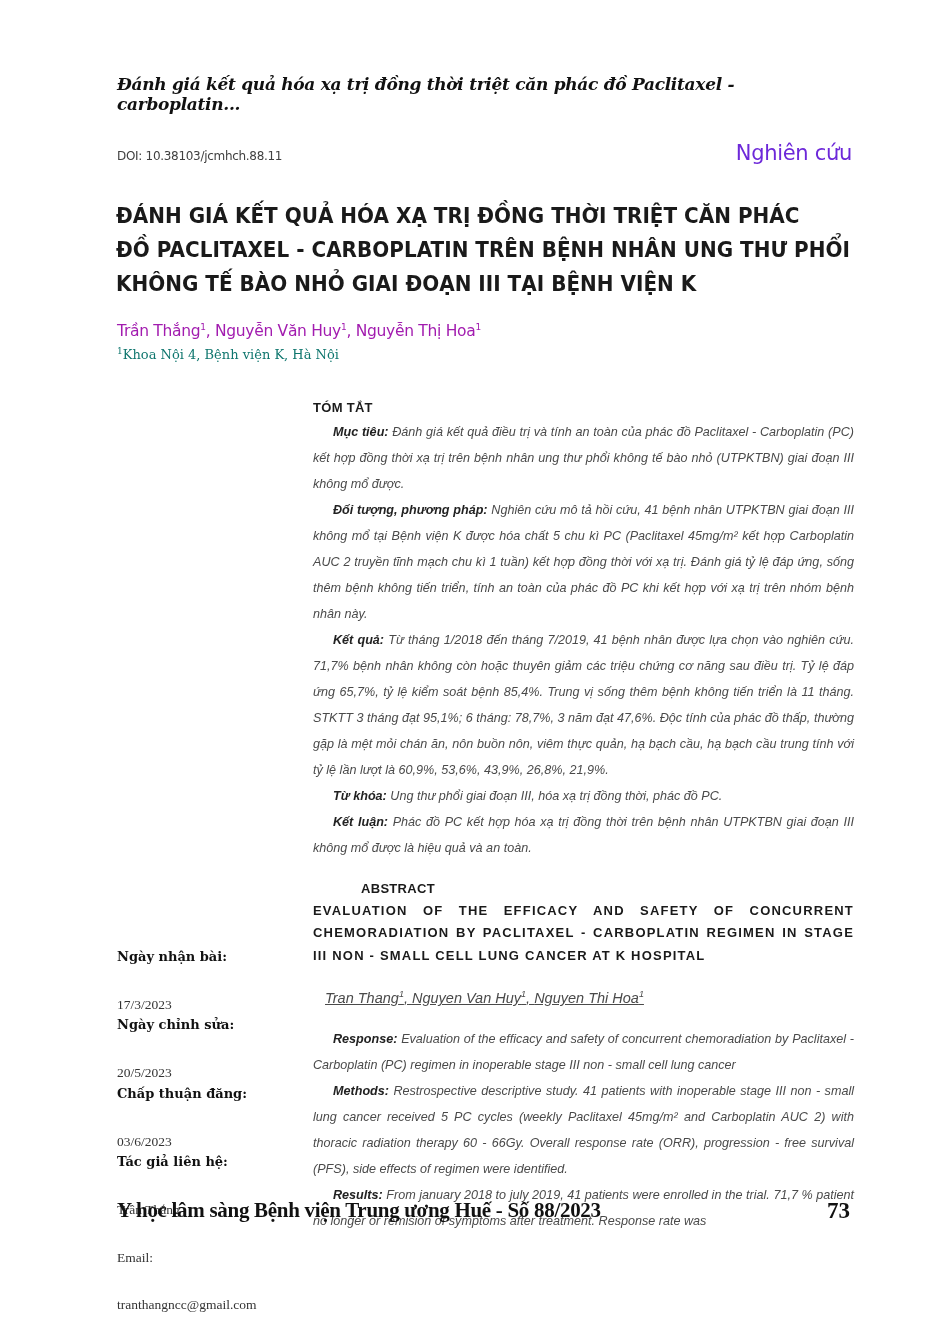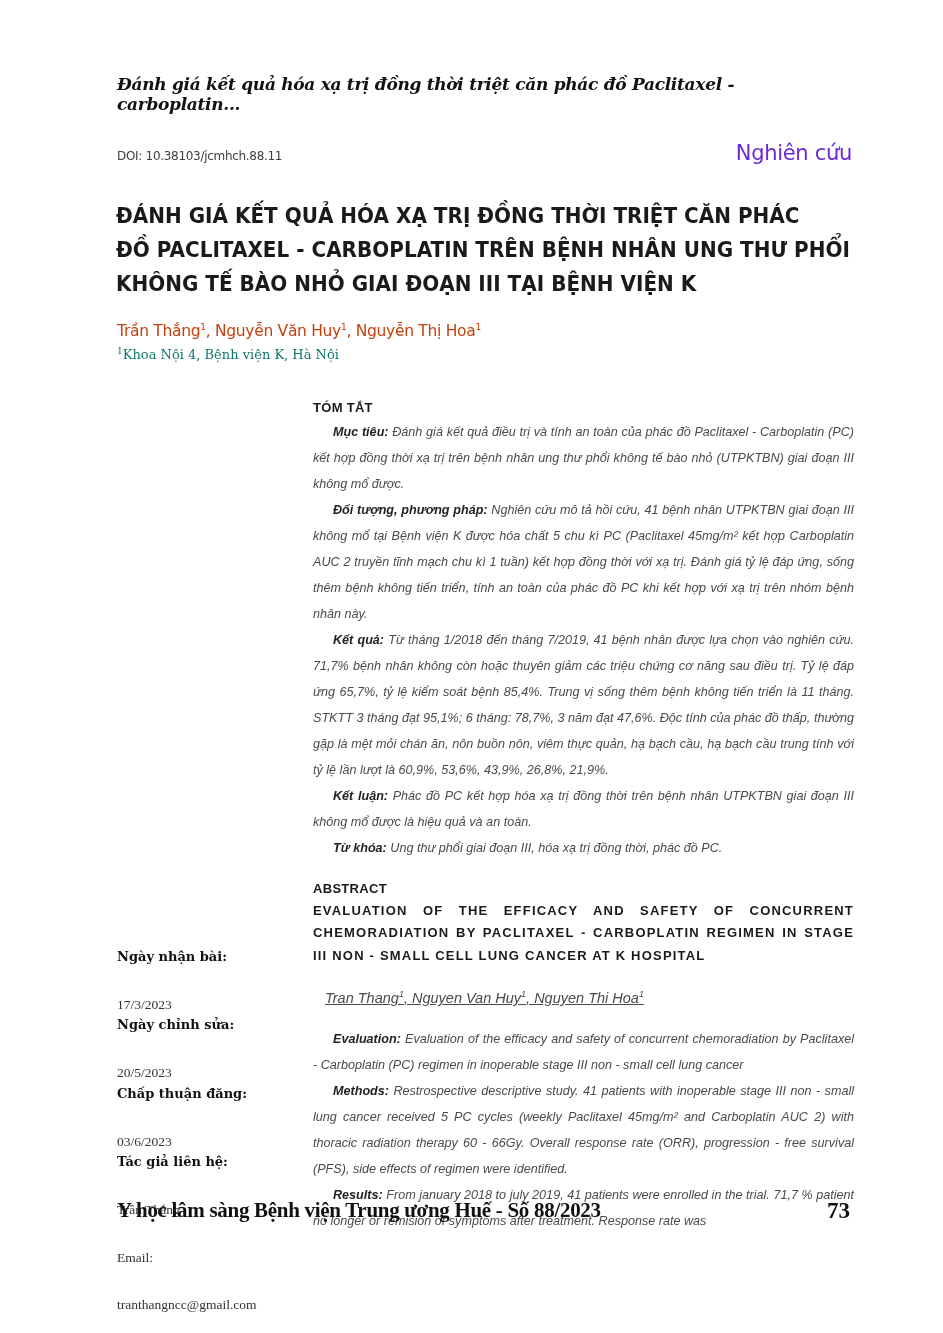--- a/index.html
+++ b/index.html
@@ -8,7 +8,7 @@
   .doi { position:absolute; left:117px; top:149px; font-family:"DejaVu Sans", sans-serif; font-size:12px; color:#404040; letter-spacing:-0.3px; }
   .section-label { position:absolute; right:91px; top:141px; font-family:"DejaVu Sans", sans-serif; font-size:21px; color:#6d28d9; letter-spacing:-0.3px; }
   .title { position:absolute; left:116px; top:199px; width:742px; font-family:"DejaVu Sans", sans-serif; font-weight:bold; font-size:21.5px; line-height:34px; color:#1a1a1a; letter-spacing:0px; transform:scaleX(0.93); transform-origin:left top; width:800px; }
-  .authors { position:absolute; left:117px; top:322px; font-family:"DejaVu Sans", sans-serif; font-size:15.5px; color:#c2410c; letter-spacing:-0.3px; }
+  .authors { position:absolute; left:117px; top:322px; font-family:"DejaVu Sans", sans-serif; font-size:15.5px; color:#a21caf; letter-spacing:-0.3px; }
   .authors sup, .en-authors sup, .affil sup { font-size:9px; }
   .affil { position:absolute; left:117px; top:346px; font-family:"DejaVu Serif", serif; font-size:13px; color:#0f766e; }
   .abstract-col { position:absolute; left:313px; top:400px; width:541px; font-family:"Liberation Sans", sans-serif; }

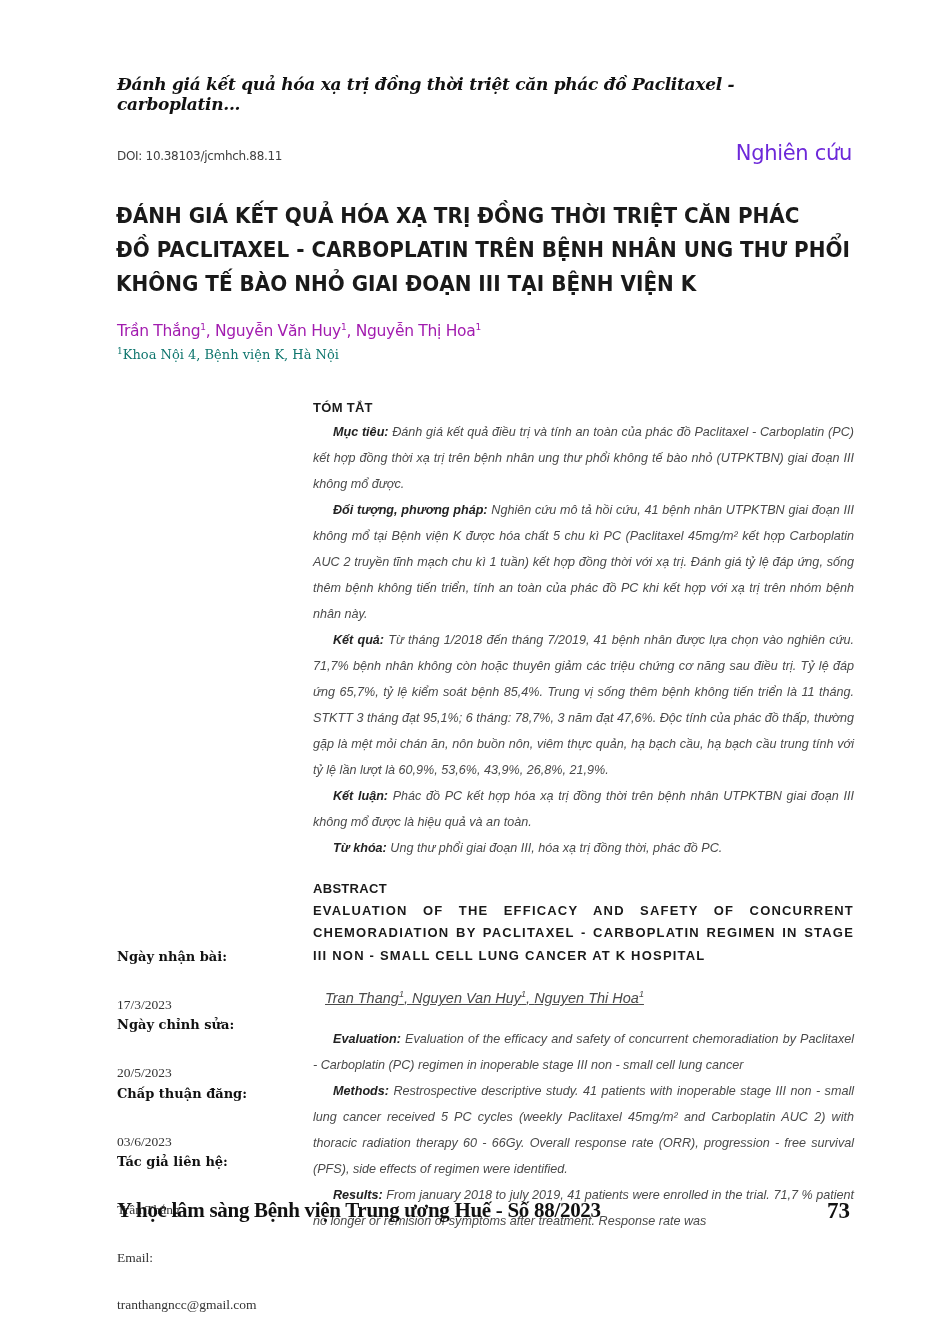--- a/index.html
+++ b/index.html
@@ -51,8 +51,8 @@
   <p class="para"><span class="lbl">Mục tiêu:</span> <span>Đánh giá kết quả điều trị và tính an toàn của phác đồ Paclitaxel - Carboplatin (PC) kết hợp đồng thời xạ trị trên bệnh nhân ung thư phổi không tế bào nhỏ (UTPKTBN) giai đoạn III không mổ được.</span></p>
   <p class="para"><span class="lbl">Đối tượng, phương pháp:</span> <span>Nghiên cứu mô tả hồi cứu, 41 bệnh nhân UTPKTBN giai đoạn III không mổ tại Bệnh viện K được hóa chất 5 chu kì PC (Paclitaxel 45mg/m² kết hợp Carboplatin AUC 2 truyền tĩnh mạch chu kì 1 tuần) kết hợp đồng thời với xạ trị. Đánh giá tỷ lệ đáp ứng, sống thêm bệnh không tiến triển, tính an toàn của phác đồ PC khi kết hợp với xạ trị trên nhóm bệnh nhân này.</span></p>
   <p class="para"><span class="lbl">Kết quả:</span> <span>Từ tháng 1/2018 đến tháng 7/2019, 41 bệnh nhân được lựa chọn vào nghiên cứu. 71,7% bệnh nhân không còn hoặc thuyên giảm các triệu chứng cơ năng sau điều trị. Tỷ lệ đáp ứng 65,7%, tỷ lệ kiểm soát bệnh 85,4%. Trung vị sống thêm bệnh không tiến triển là 11 tháng. STKTT 3 tháng đạt 95,1%; 6 tháng: 78,7%, 3 năm đạt 47,6%. Độc tính của phác đồ thấp, thường gặp là mệt mỏi chán ăn, nôn buồn nôn, viêm thực quản, hạ bạch cầu, hạ bạch cầu trung tính với tỷ lệ lần lượt là 60,9%, 53,6%, 43,9%, 26,8%, 21,9%.</span></p>
+  <p class="para"><span class="lbl">Từ khóa:</span> <span>Ung thư phổi giai đoạn III, hóa xạ trị đồng thời, phác đồ PC.</span></p>
   <p class="para"><span class="lbl">Kết luận:</span> <span>Phác đồ PC kết hợp hóa xạ trị đồng thời trên bệnh nhân UTPKTBN giai đoạn III không mổ được là hiệu quả và an toàn.</span></p>
-  <p class="para"><span class="lbl">Từ khóa:</span> <span>Ung thư phổi giai đoạn III, hóa xạ trị đồng thời, phác đồ PC.</span></p>
 
   <div class="heading-bold abstract-head">ABSTRACT</div>
   <p class="en-title">EVALUATION OF THE EFFICACY AND SAFETY OF CONCURRENT CHEMORADIATION BY PACLITAXEL - CARBOPLATIN REGIMEN IN STAGE III NON - SMALL CELL LUNG CANCER AT K HOSPITAL</p>

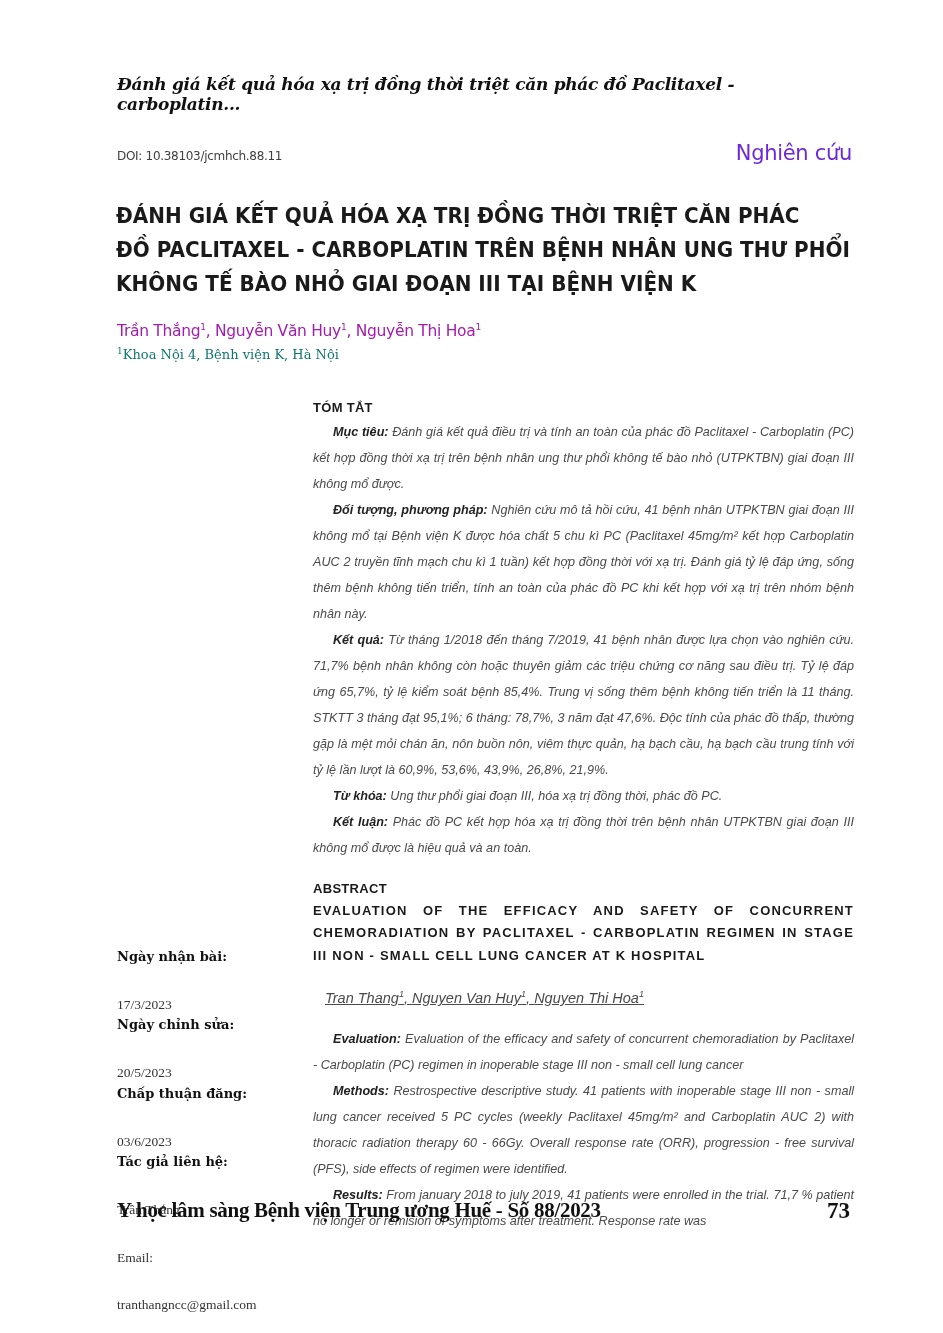--- a/index.html
+++ b/index.html
@@ -15,7 +15,7 @@
   .heading-bold { font-weight:bold; font-size:13px; color:#1a1a1a; letter-spacing:0.3px; margin:0 0 4px 0; }
   .para { font-style:italic; font-size:12.6px; line-height:26px; color:#4a4a4a; text-align:justify; text-indent:20px; margin:0; }
   .para .lbl { font-weight:bold; color:#222; }
-  .abstract-head { margin-top:20px; }
+  .abstract-head { margin-top:20px;margin-left:48px; }
   .en-title { font-weight:bold; font-size:13px; line-height:22.4px; color:#1a1a1a; letter-spacing:1.2px; text-align:justify; margin:0; }
   .en-authors { font-style:italic; font-size:14.5px; color:#4a4a4a; margin:22px 0 20px 12px;text-decoration:underline; }
   .side-info { position:absolute; left:117px; top:947px; width:180px; font-family:"DejaVu Serif", serif; font-size:12.5px; line-height:20.7px; color:#222; }

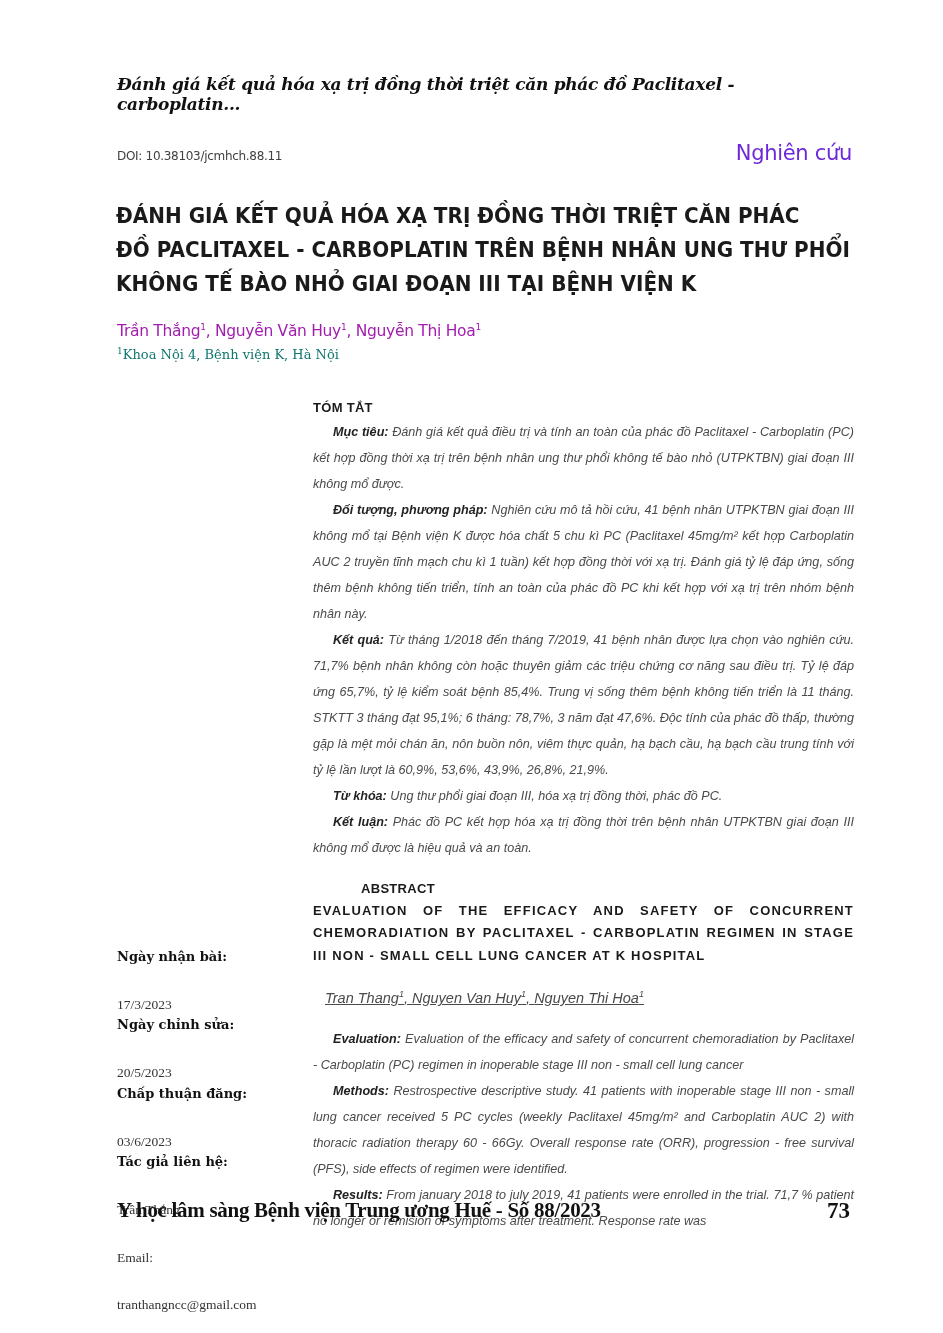--- a/index.html
+++ b/index.html
@@ -61,7 +61,7 @@
     <span>Nguyen Van Huy</span><sup>1</sup>,
     <span>Nguyen Thi Hoa</span><sup>1</sup>
   </div>
-  <p class="para"><span class="lbl">Evaluation:</span> <span>Evaluation of the efficacy and safety of concurrent chemoradiation by Paclitaxel - Carboplatin (PC) regimen in inoperable stage III non - small cell lung cancer</span></p>
+  <p class="para"><span class="lbl">Response:</span> <span>Evaluation of the efficacy and safety of concurrent chemoradiation by Paclitaxel - Carboplatin (PC) regimen in inoperable stage III non - small cell lung cancer</span></p>
   <p class="para"><span class="lbl">Methods:</span> <span>Restrospective descriptive study. 41 patients with inoperable stage III non - small lung cancer received 5 PC cycles (weekly Paclitaxel 45mg/m² and Carboplatin AUC 2) with thoracic radiation therapy 60 - 66Gy.  Overall response rate (ORR), progression - free survival (PFS), side effects of regimen were identified.</span></p>
   <p class="para"><span class="lbl">Results:</span> <span>From january 2018 to july 2019, 41 patients were enrolled in the trial. 71,7 % patient no longer or remision of symptoms after treatment. Response rate was</span></p>
 </div>

